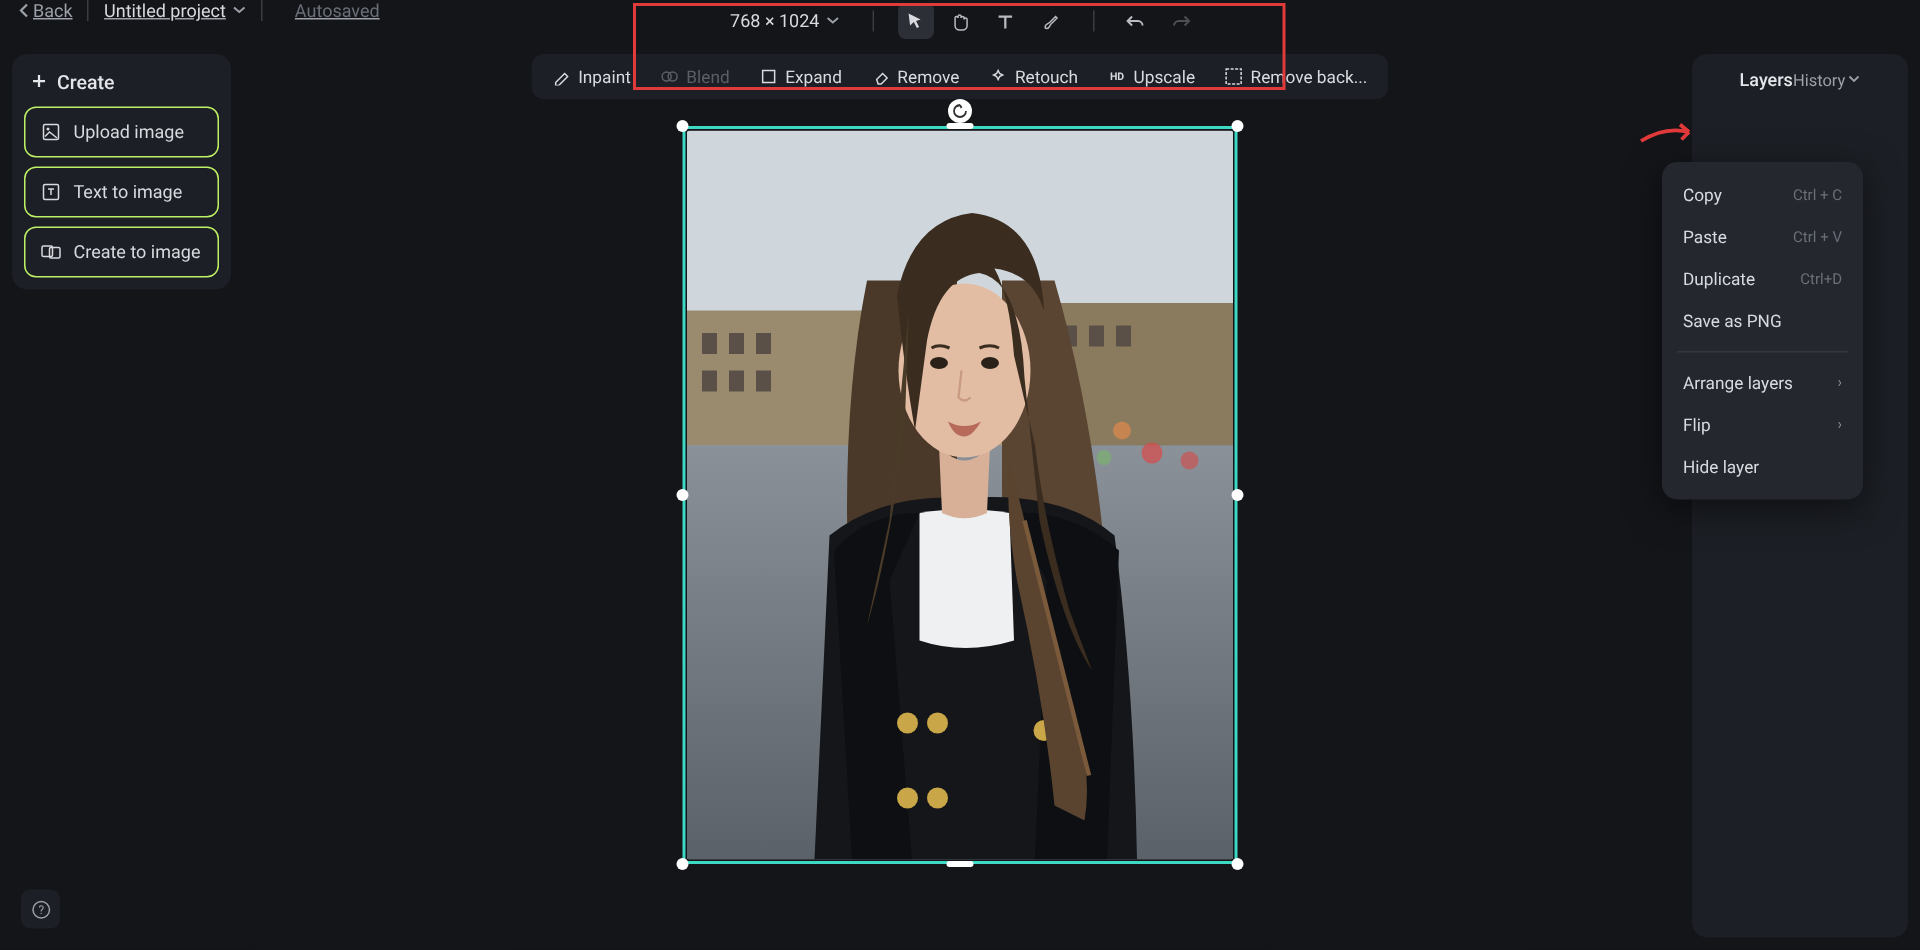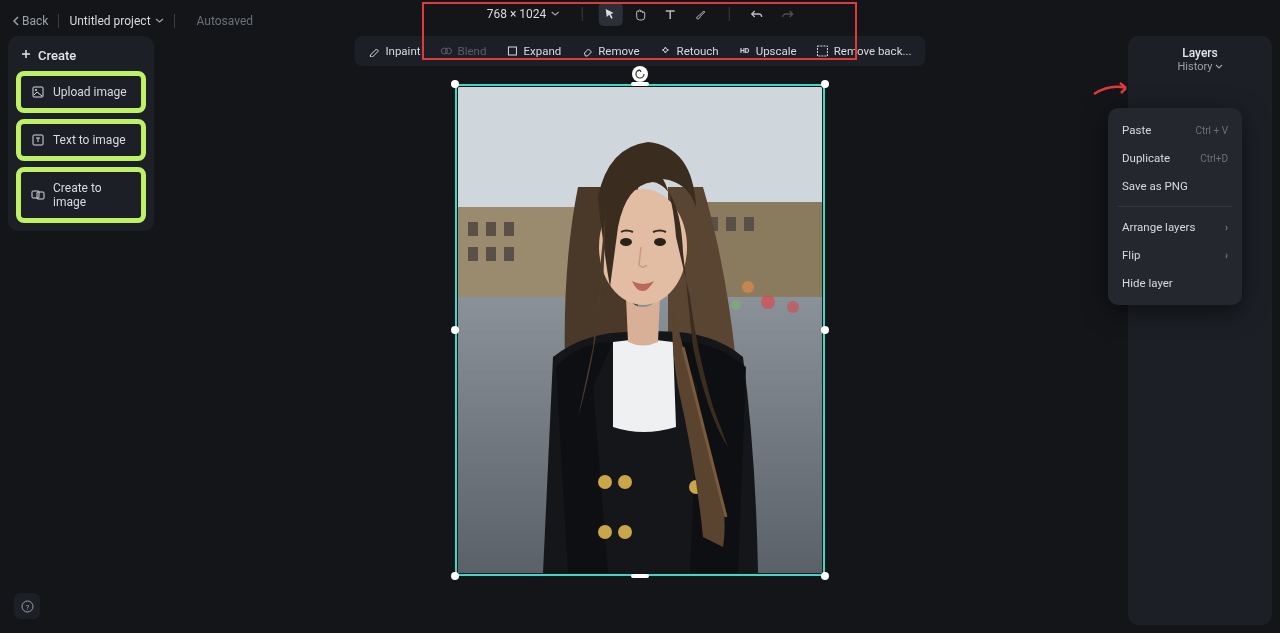--- a/index.html
+++ b/index.html
@@ -6,7 +6,7 @@
 body { width:1280px; height:633px; background:#131519; color:#e4e6ea; overflow:hidden; position:relative; }
 
 
-.topbar { height:28px; display:flex; align-items:flex-end; padding:0 12px; font-size:12px; color:#9ca0a8; }
+.topbar { height:28px; display:flex; align-items:flex-start; padding:0 12px; font-size:12px; color:#9ca0a8;text-decoration:underline; }
 .back-link { display:flex; align-items:center; gap:2px; cursor:pointer; }
 .divider-v { width:1px; height:14px; background:#3a3d44; margin:0 10px; }
 .proj-name { color:#d8dadf; display:flex; align-items:center; gap:4px; }

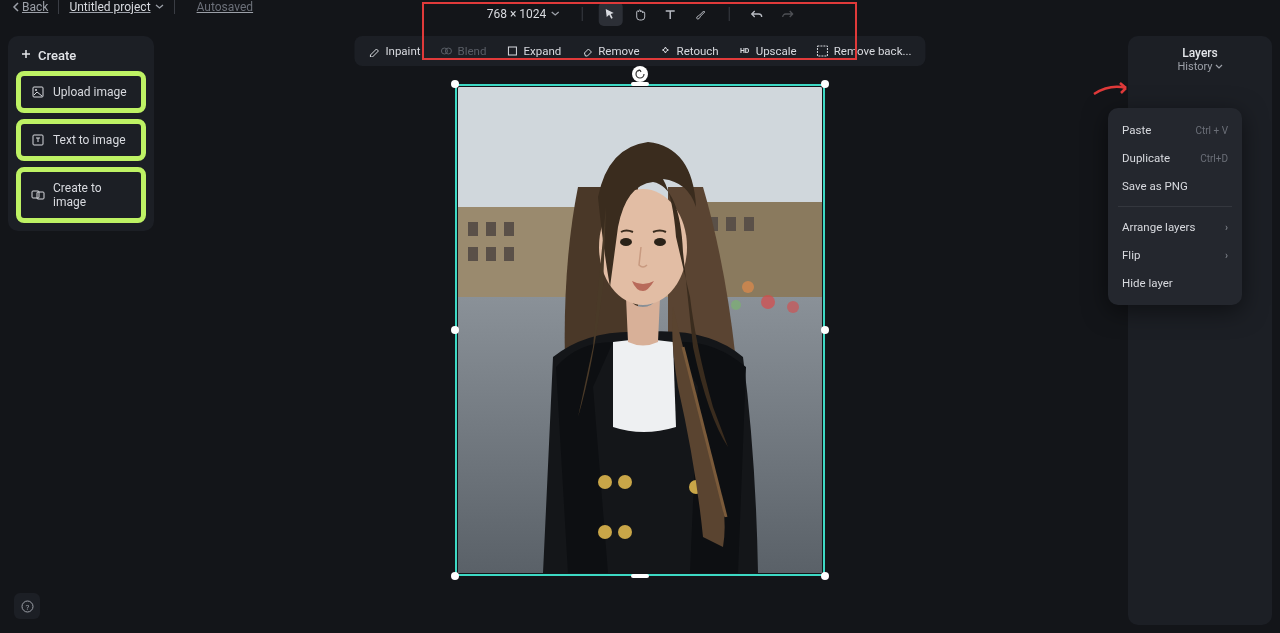--- a/index.html
+++ b/index.html
@@ -54,7 +54,7 @@
 
 
 .right-bar { position:absolute; top:36px; right:8px; width:144px; background:#1c1f25; border-radius:10px; padding:8px 10px; height:589px; }
-.right-header { display:flex; align-items:center; justify-content:flex-end; font-size:12px; padding:2px 0 8px;flex-direction:column; }
+.right-header { display:flex; align-items:center; justify-content:center; font-size:12px; padding:2px 0 8px; }
 .layers-title { color:#e4e6ea; font-weight:500; }
 .history-link { color:#9ca0a8; display:flex; align-items:center; gap:2px; cursor:pointer; font-size:11px; }
 .layer-row { display:flex; align-items:center; gap:8px; background:#2a2d34; border-radius:6px; padding:4px 6px; cursor:pointer; }

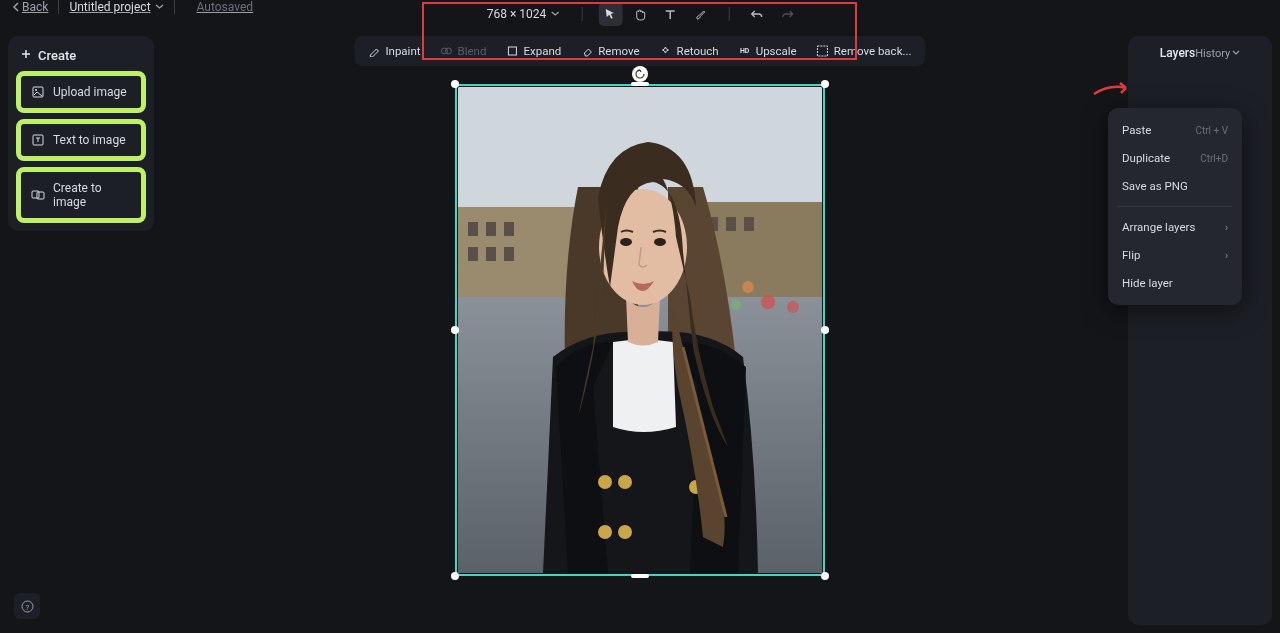--- a/index.html
+++ b/index.html
@@ -36,7 +36,7 @@
 
 .left-panel { position:absolute; top:36px; left:8px; width:146px; background:#1c1f25; border-radius:10px; padding:8px; }
 .create-header { display:flex; align-items:flex-start; gap:6px; font-size:13px; color:#e4e6ea; padding:4px 4px 8px; font-weight:500; }
-.tool-btn { display:flex; align-items:center; gap:8px; padding:9px 10px; border:5px solid #bef264; border-radius:8px; font-size:12px; color:#d8dadf; cursor:pointer; margin-bottom:6px; }
+.tool-btn { display:flex; align-items:center; gap:8px; padding:9px 10px; border:1px solid #bef264; border-radius:8px; font-size:12px; color:#d8dadf; cursor:pointer; margin-bottom:6px; }
 .tool-btn:last-child { margin-bottom:0; }
 .tool-icon { width:14px; height:14px; display:flex; align-items:center; justify-content:center; }
 

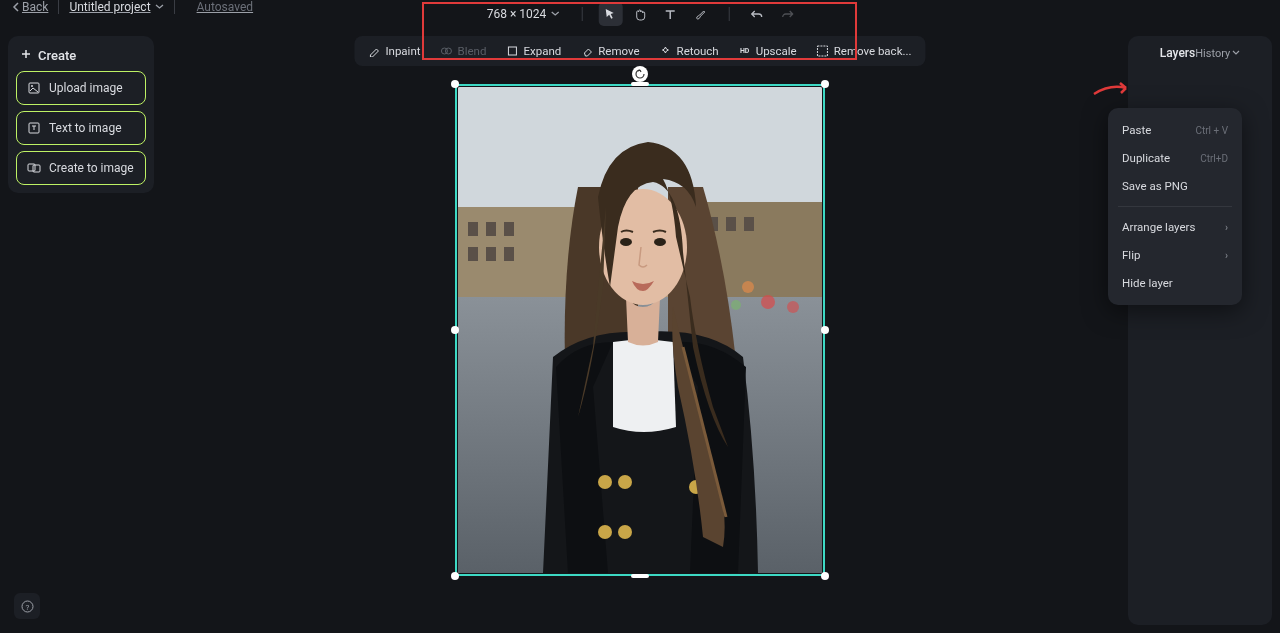--- a/index.html
+++ b/index.html
@@ -339,6 +339,10 @@
 
 <div class="ctx-menu">
   <div class="ctx-item">
+      <span>Copy</span>
+      <span class="ctx-shortcut">Ctrl + C</span>
+    </div>
+  <div class="ctx-item">
       <span>Paste</span>
       <span class="ctx-shortcut">Ctrl + V</span>
     </div>

